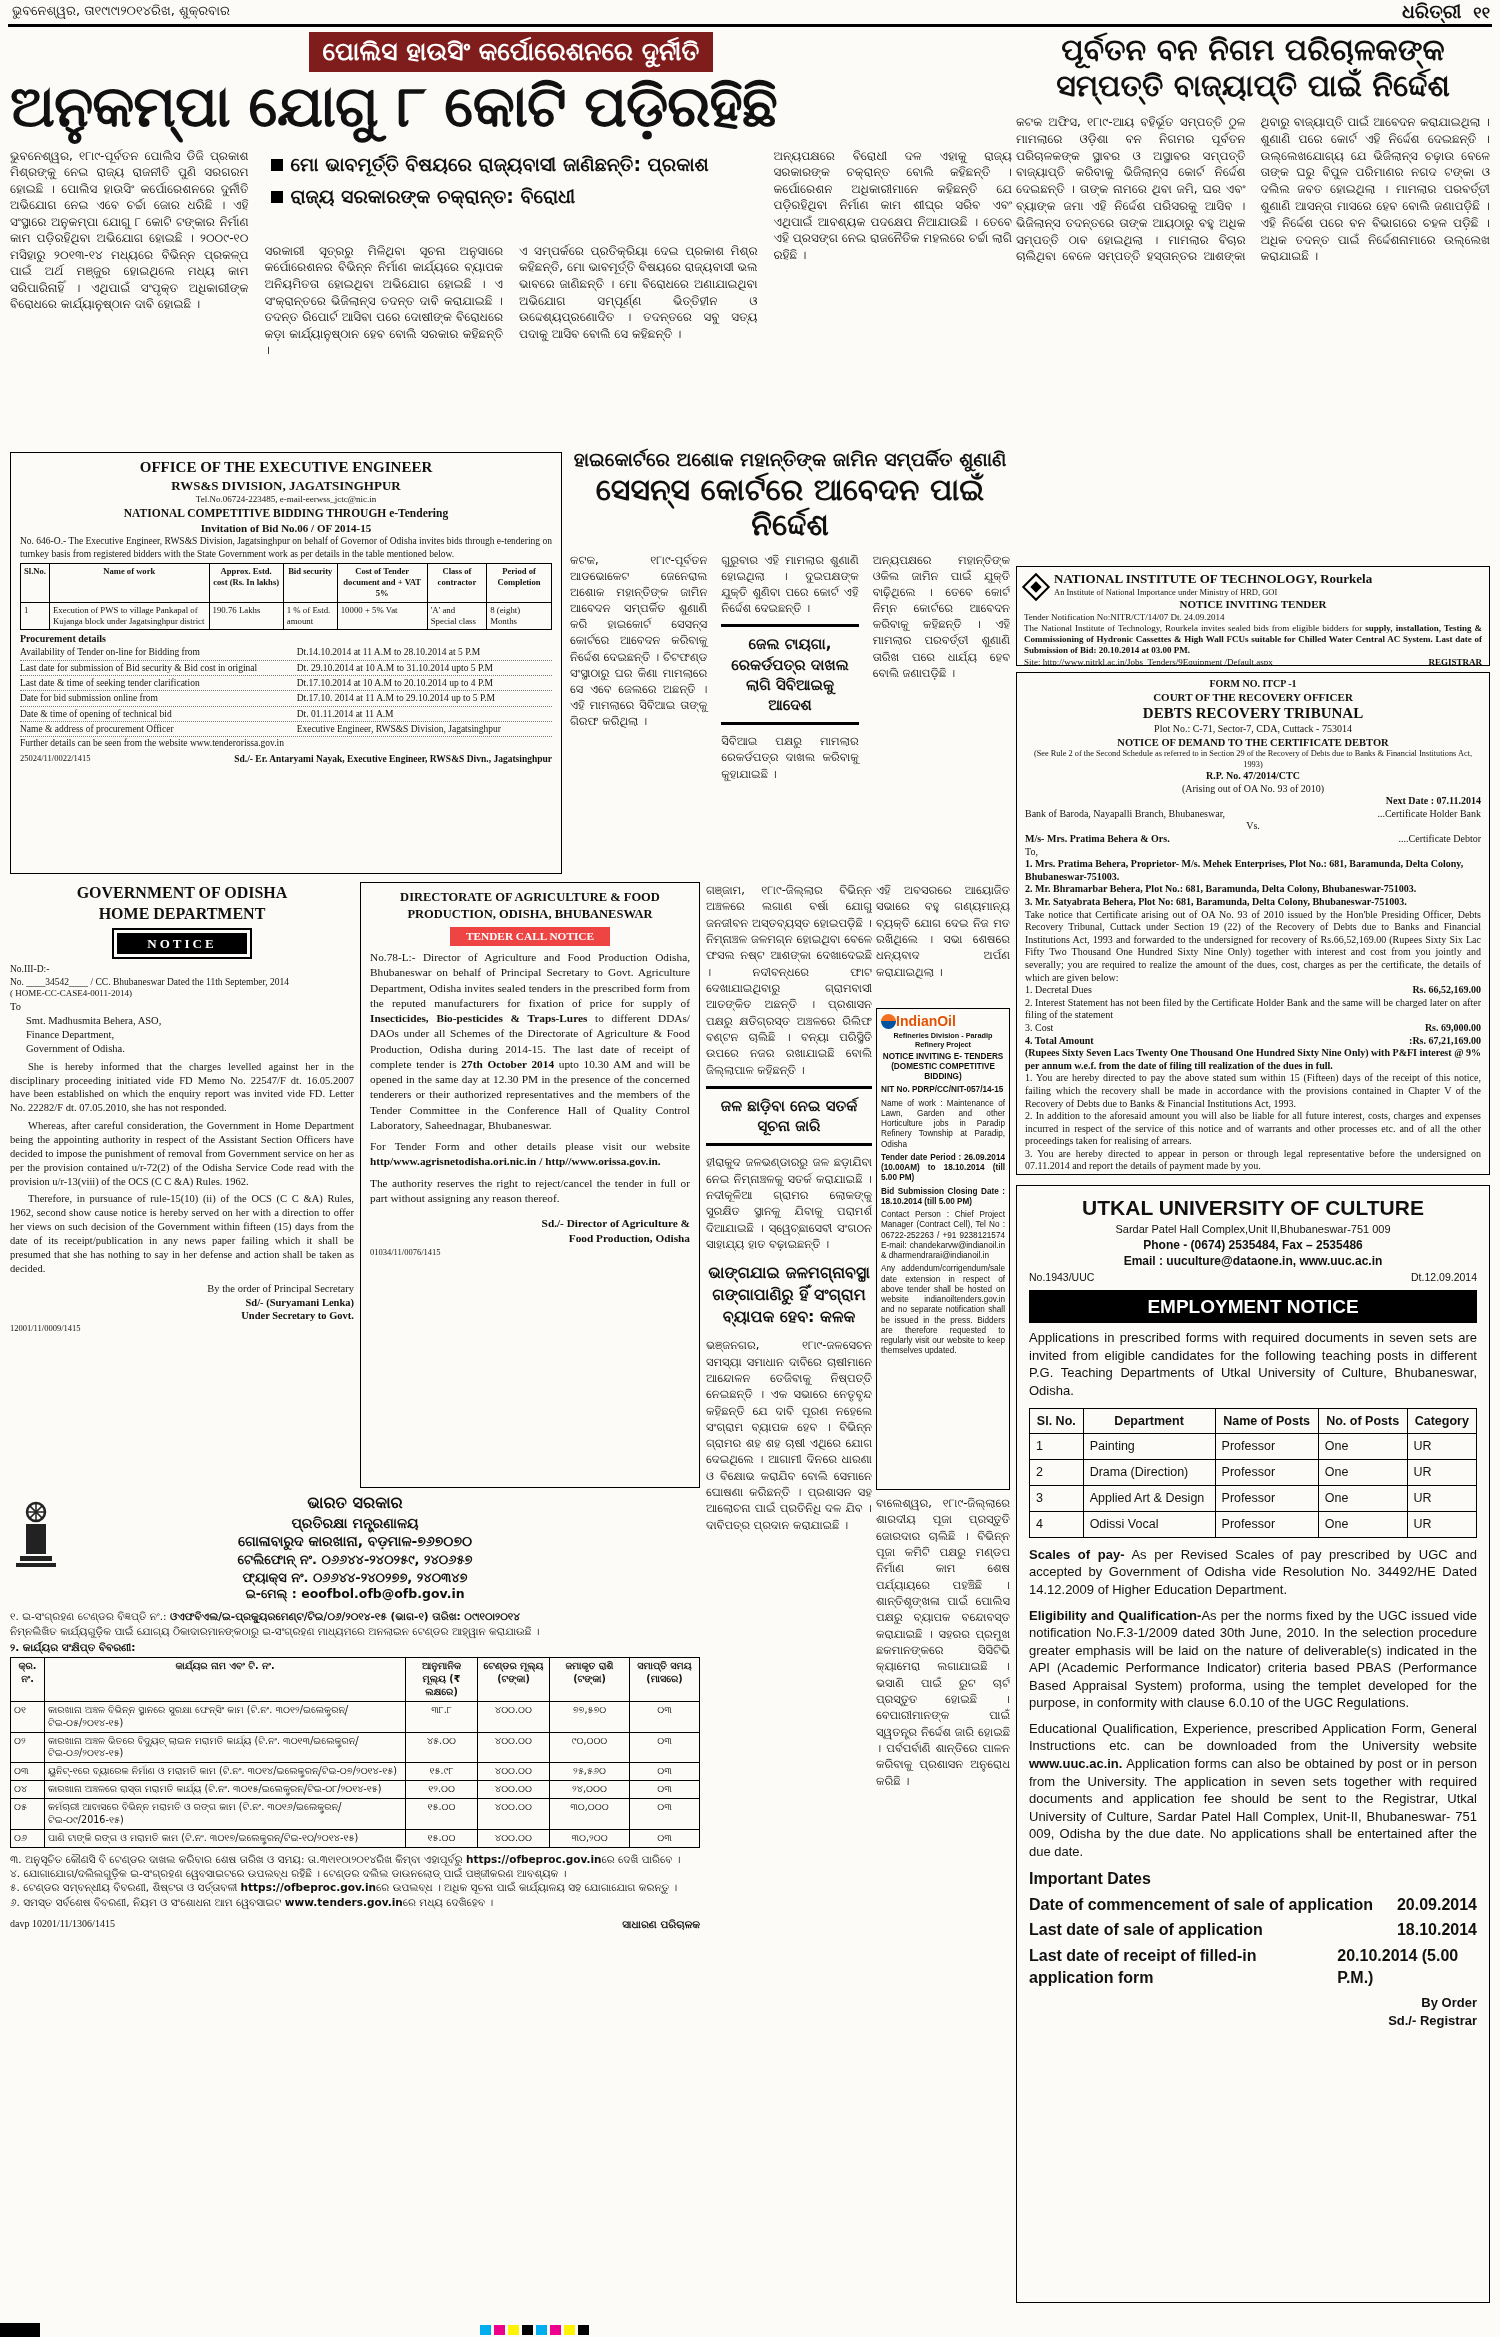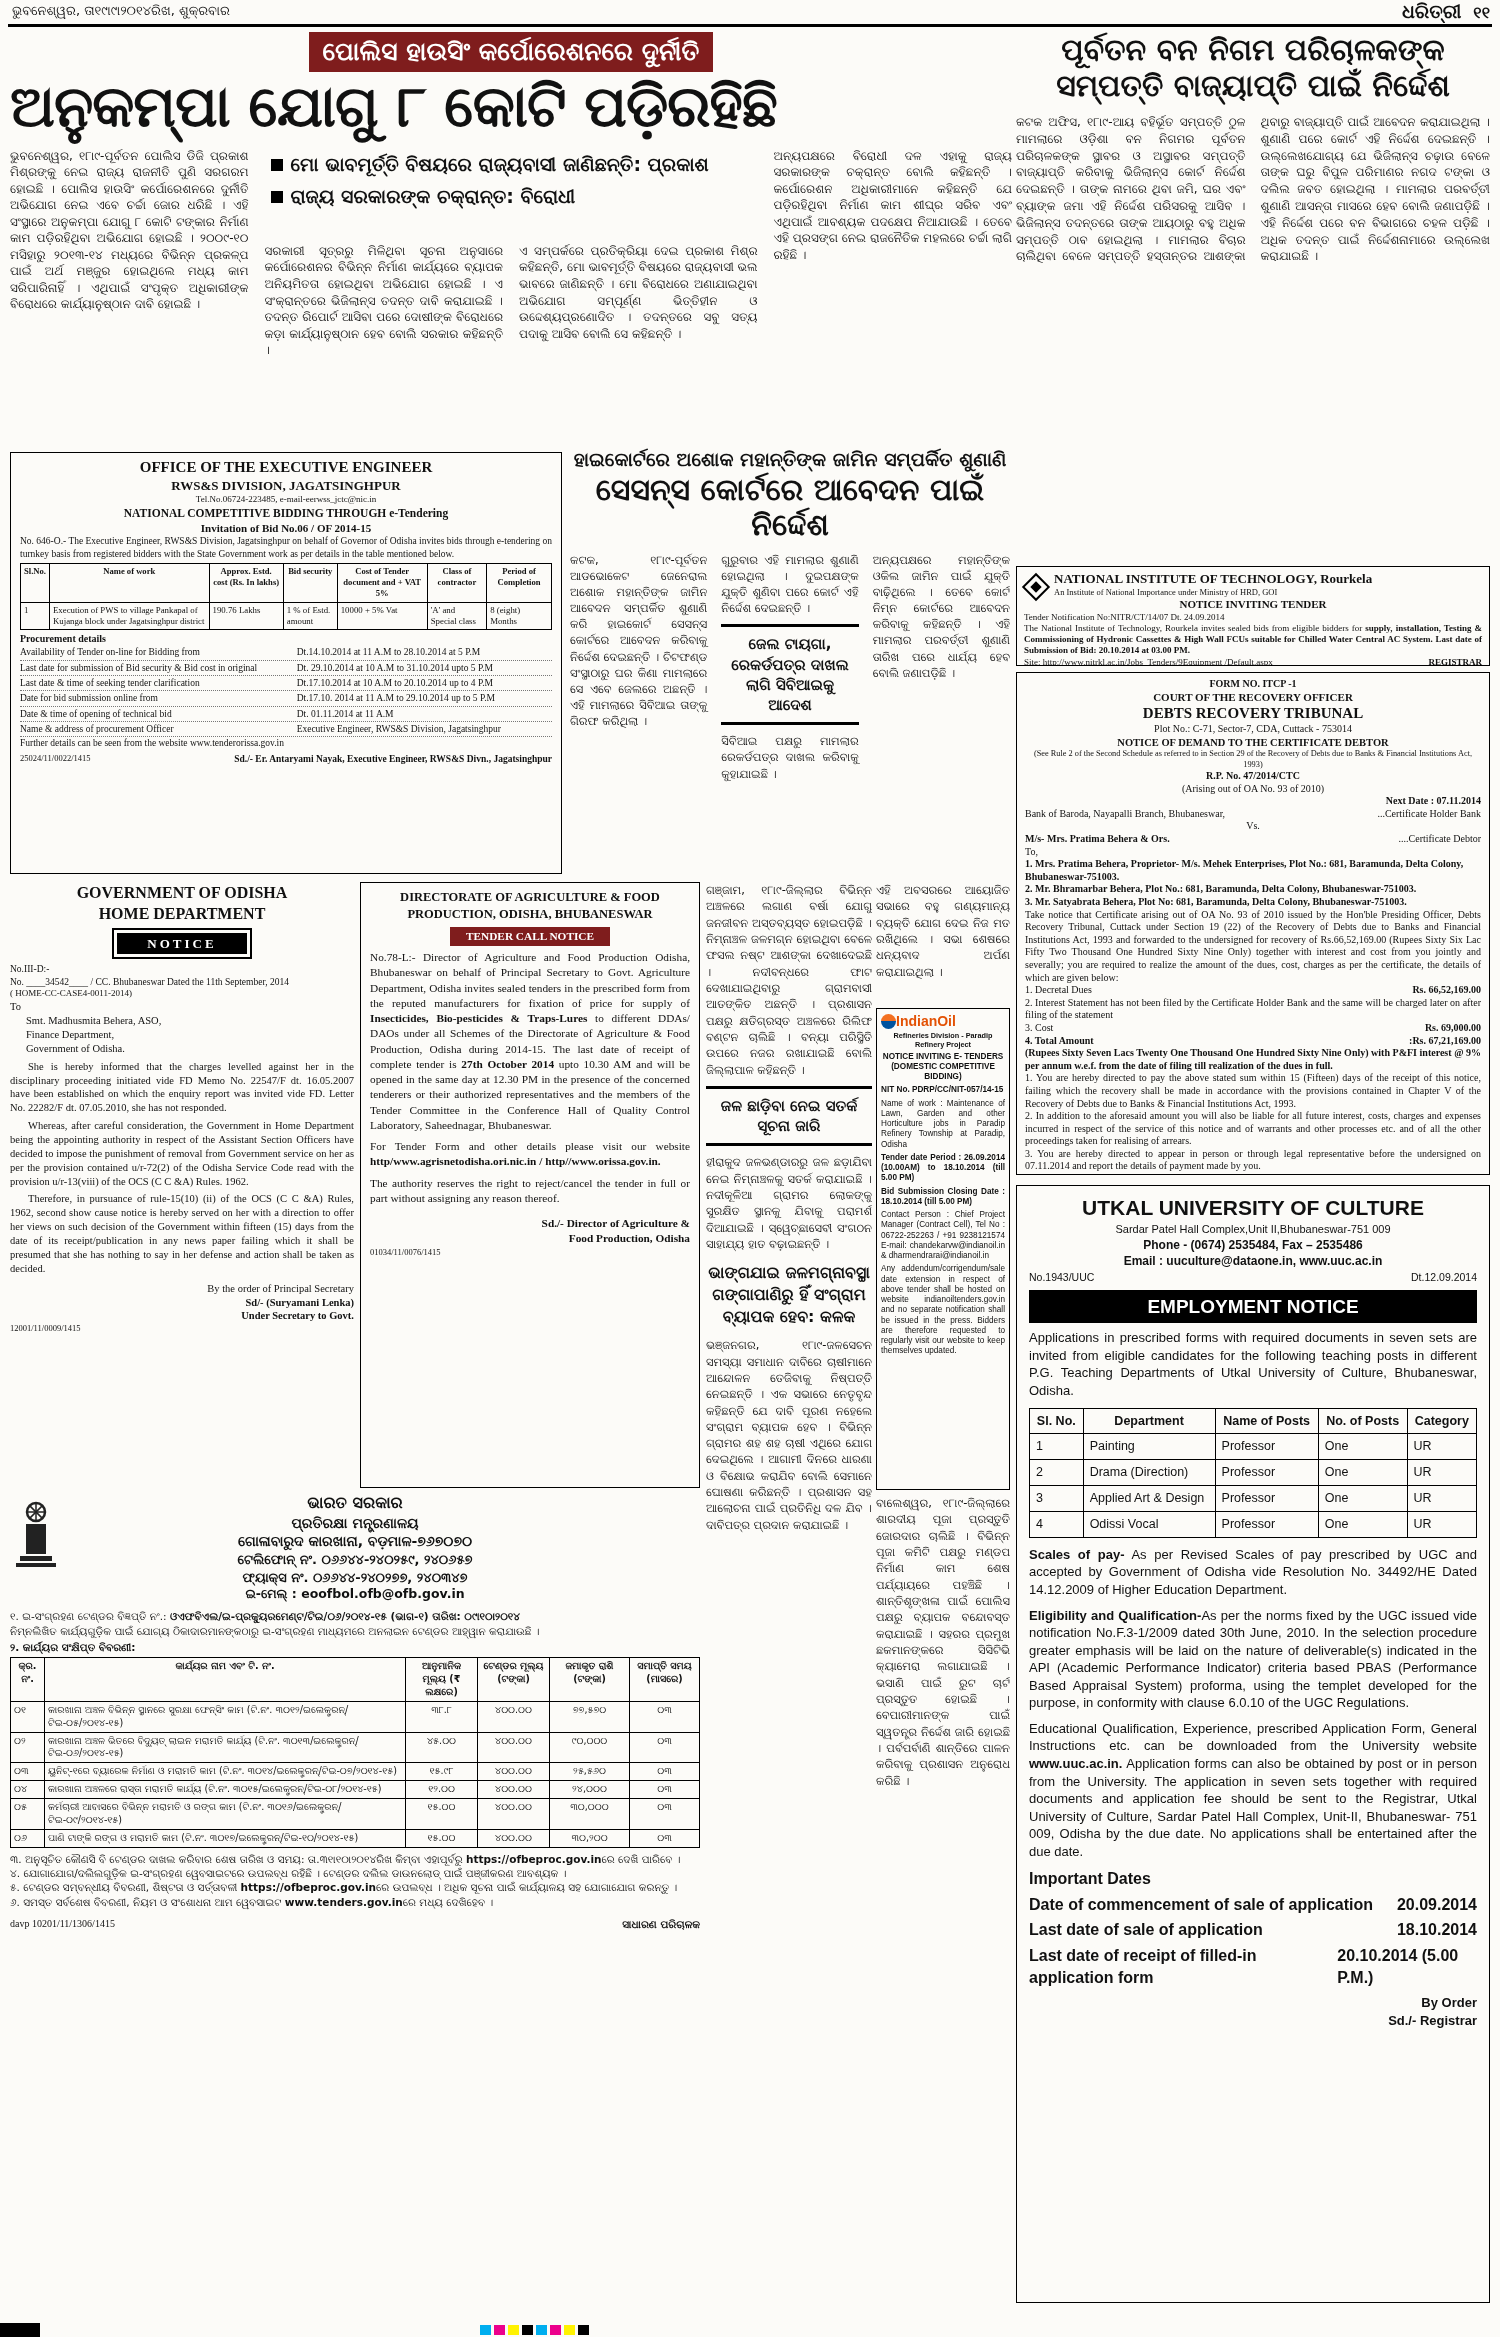--- a/index.html
+++ b/index.html
@@ -68,7 +68,7 @@
   
   .agri { padding:6px 9px; font-size:11.3px; line-height:1.35; }
   .agri-h { font-size:12.5px; font-weight:bold; }
-  .blackbar { display:inline-block; background:#7f1d1d; color:#fff; font-weight:bold; padding:2px 16px; }
+  .blackbar { display:inline-block; background:#ef4444; color:#fff; font-weight:bold; padding:2px 16px; }
 
   
   .midcol { font-size:11.5px; line-height:1.42; }

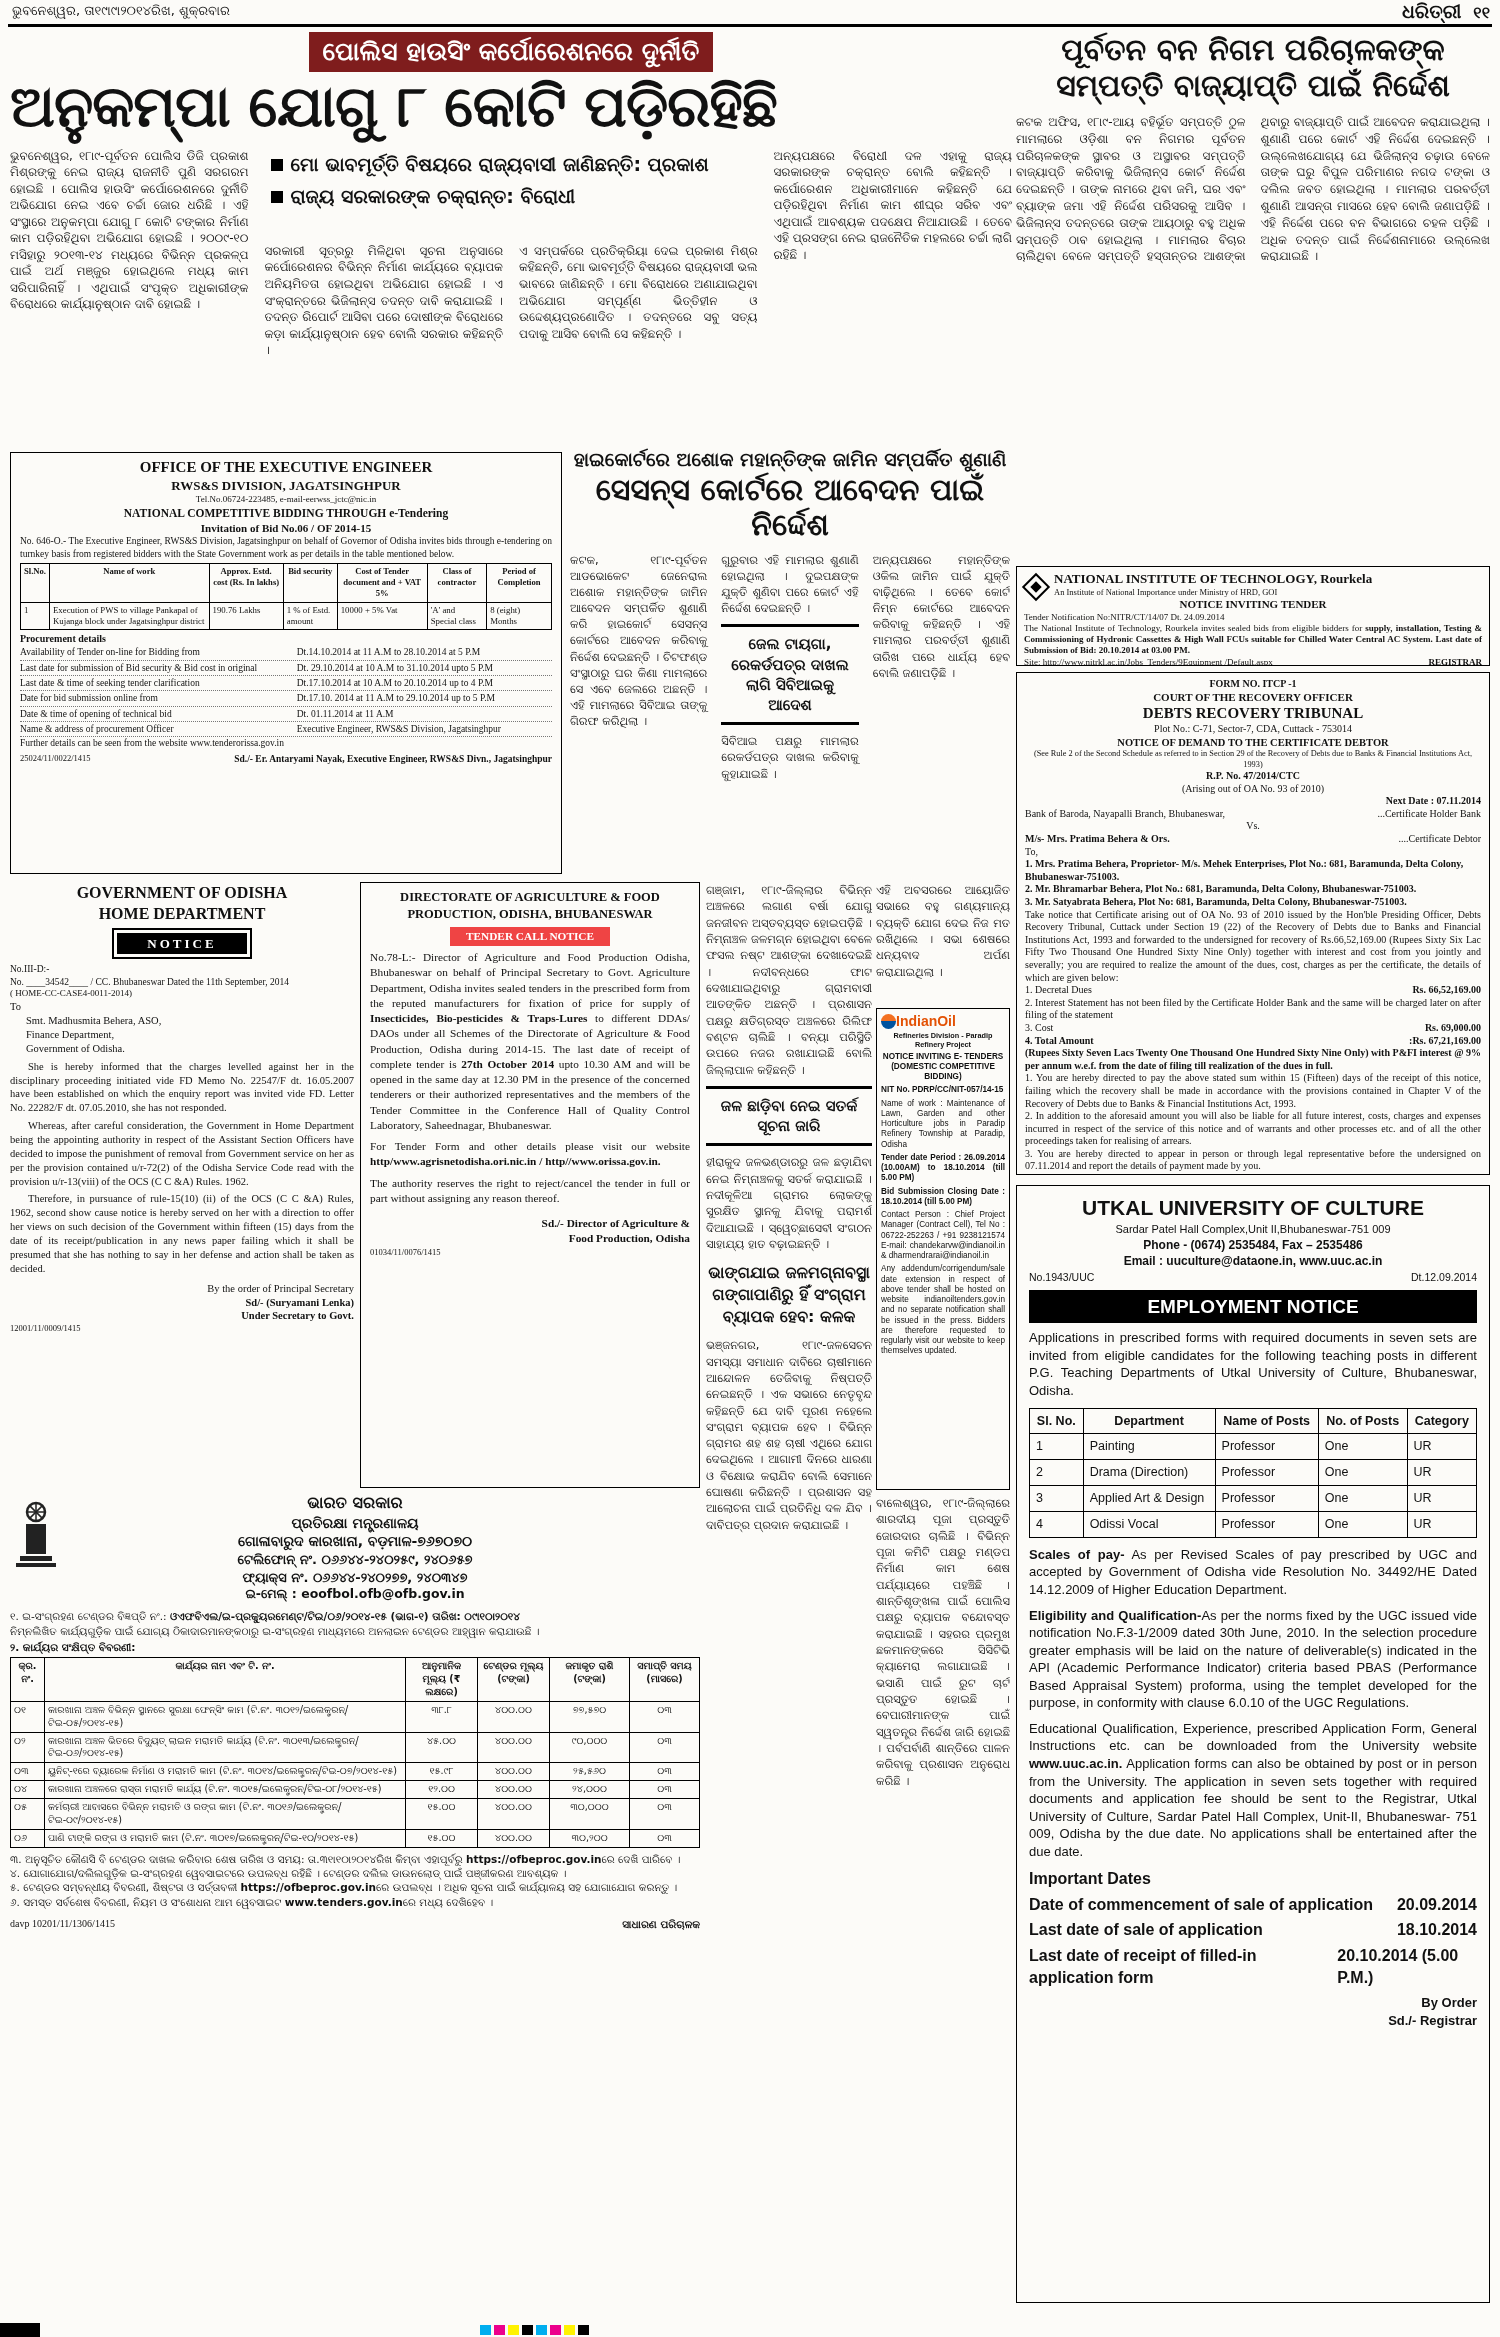--- a/index.html
+++ b/index.html
@@ -492,7 +492,7 @@
           </tr>
       <tr>
             <td>୦୫</td>
-            <td>କର୍ମଚାରୀ ଆବାସରେ ବିଭିନ୍ନ ମରାମତି ଓ ରଙ୍ଗ କାମ (ଟି.ନଂ. ୩୦୧୬/ଇଲେକ୍ଟ୍ରନ୍/ଟିଇ-୦୯/୨୦୧୪-୧୫)</td>
+            <td>କର୍ମଚାରୀ ଆବାସରେ ବିଭିନ୍ନ ମରାମତି ଓ ରଙ୍ଗ କାମ (ଟି.ନଂ. ୩୦୧୬/ଇଲେକ୍ଟ୍ରନ୍/ଟିଇ-୦୯/2016-୧୫)</td>
             <td class="c">୧୫.୦୦</td>
             <td class="c">୪୦୦.୦୦</td>
             <td class="c">୩୦,୦୦୦</td>

